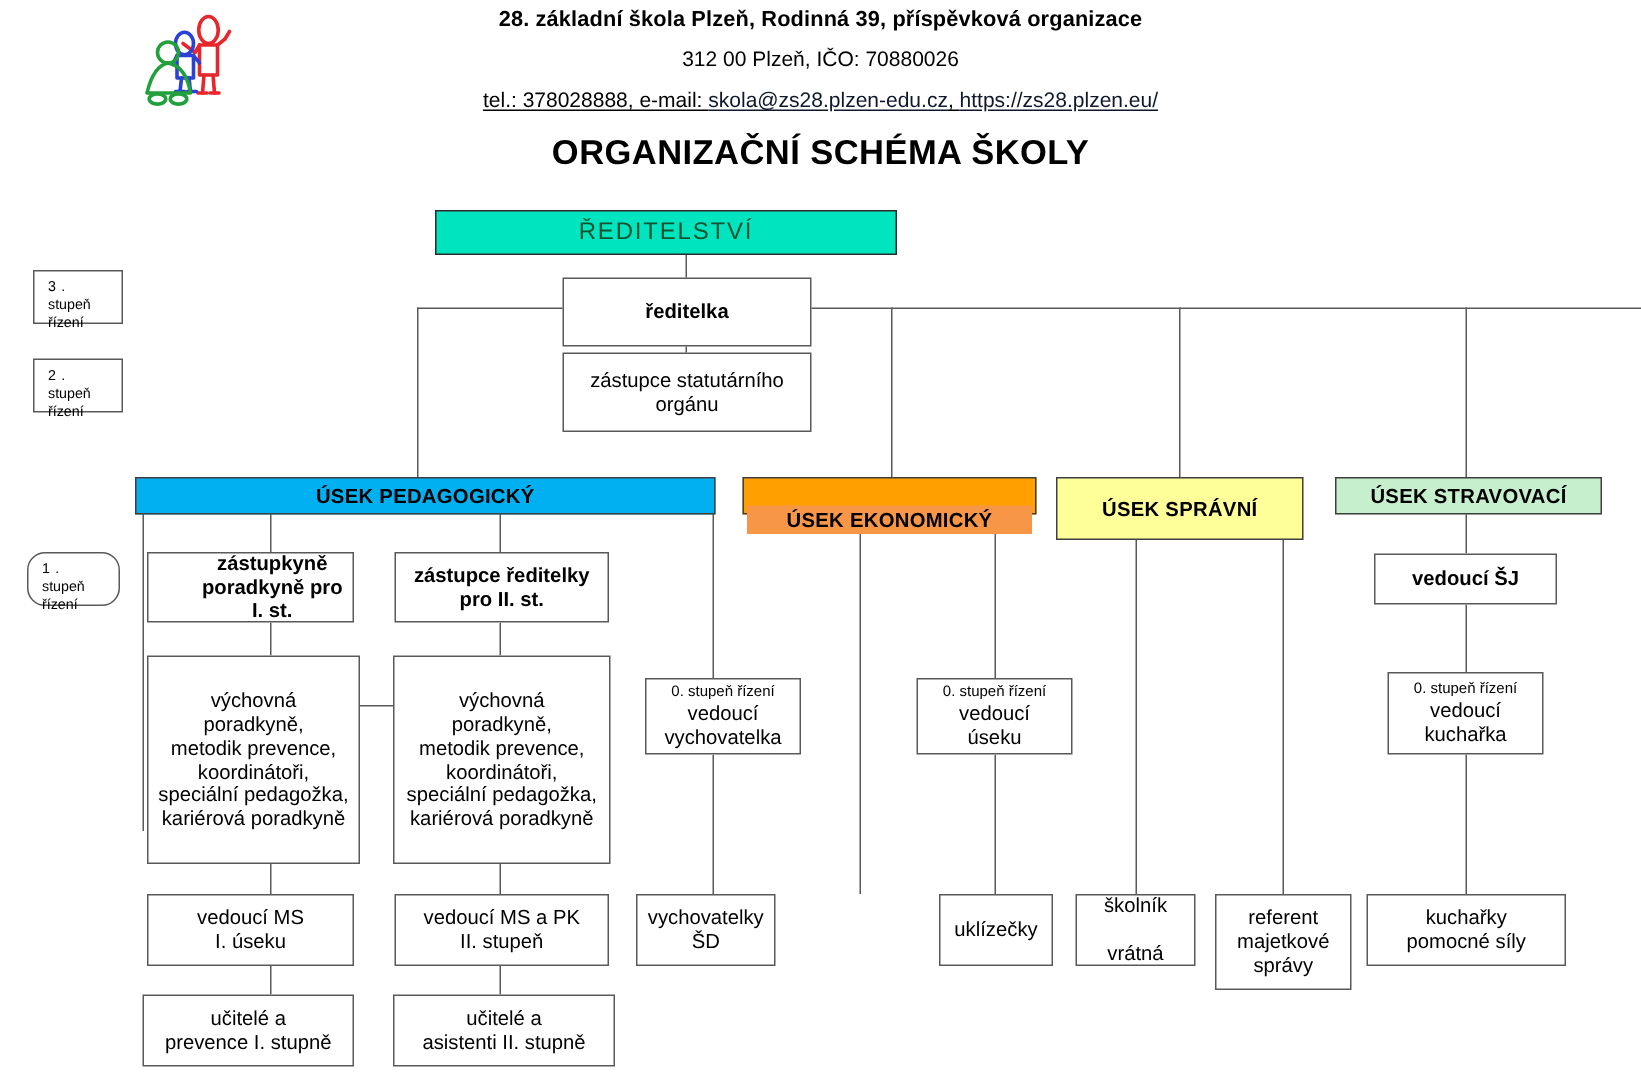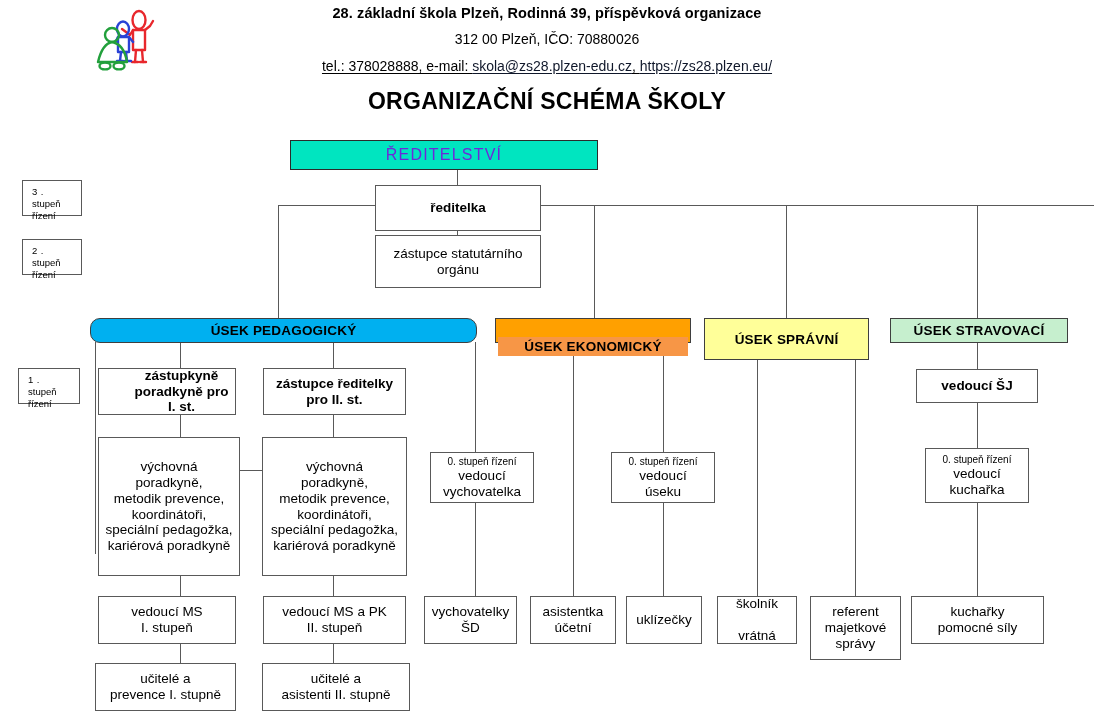--- a/index.html
+++ b/index.html
@@ -63,7 +63,7 @@
     position:absolute;box-sizing:border-box;
     border:1.3px solid #2b2b2b;
     display:flex;align-items:center;justify-content:center;
-    font-size:16px;letter-spacing:1.2px;color:#6d28d9;
+    font-size:16px;letter-spacing:1.2px;color:#14532d;
   }
 
   

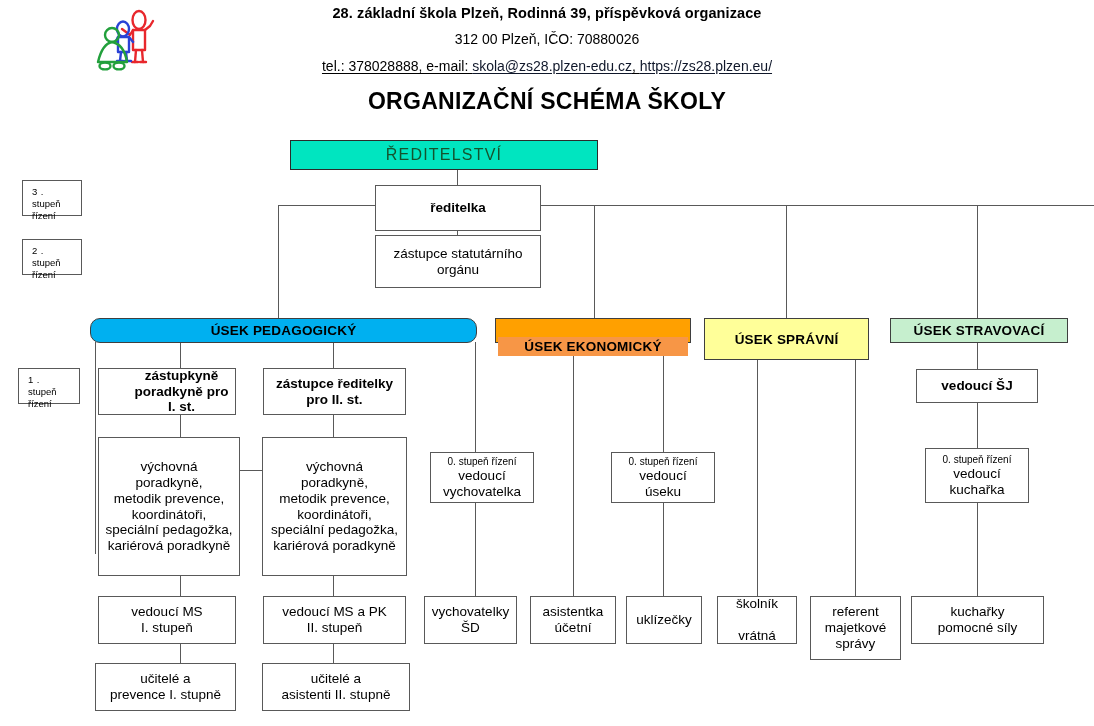--- a/index.html
+++ b/index.html
@@ -183,7 +183,7 @@
     <span class="ln">orgánu</span>
   </div>
 
-  <div class="dept" style="left:90px;top:318px;width:387px;height:25px;background:#00b0f0;border-radius:10px;">
+  <div class="dept" style="left:90px;top:318px;width:387px;height:25px;background:#00b0f0;">
     <span>ÚSEK PEDAGOGICKÝ</span>
   </div>
 

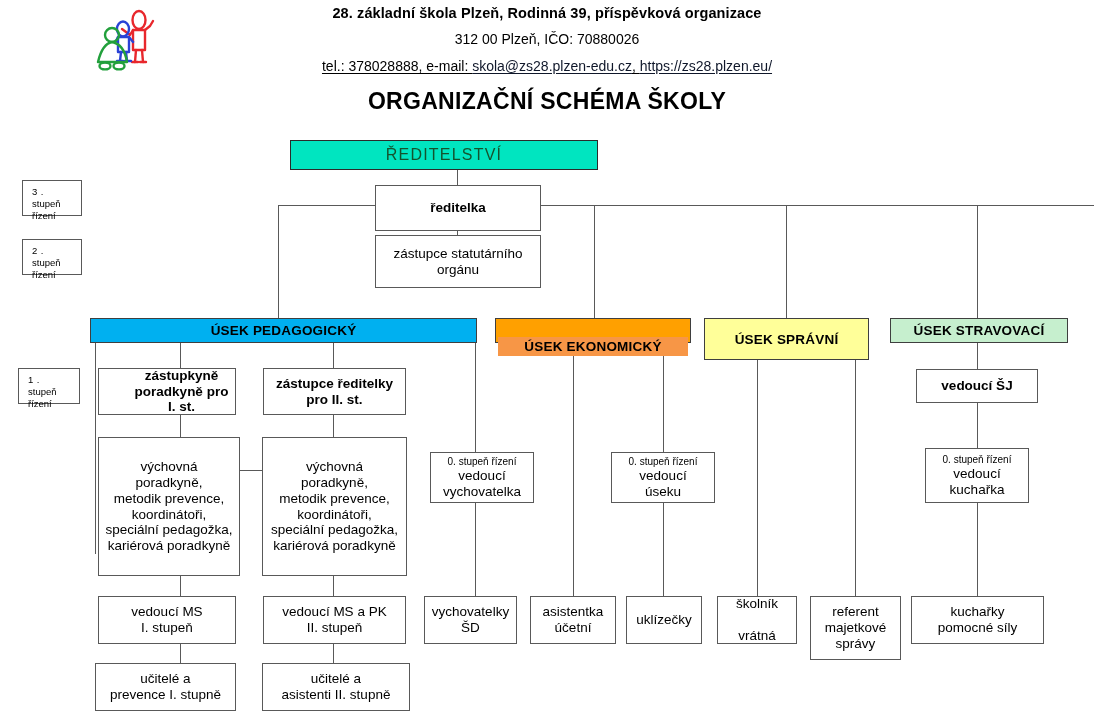--- a/index.html
+++ b/index.html
@@ -127,7 +127,7 @@
     <span>stupeň</span><br>
     <span>řízení</span>
   </div>
-  <div class="chip" style="left:18px;top:368px;width:62px;height:36px;">
+  <div class="chip" style="left:18px;top:368px;width:62px;height:36px;border-radius:12px;">
     <span class="n">1.</span>
     <span>stupeň</span><br>
     <span>řízení</span>

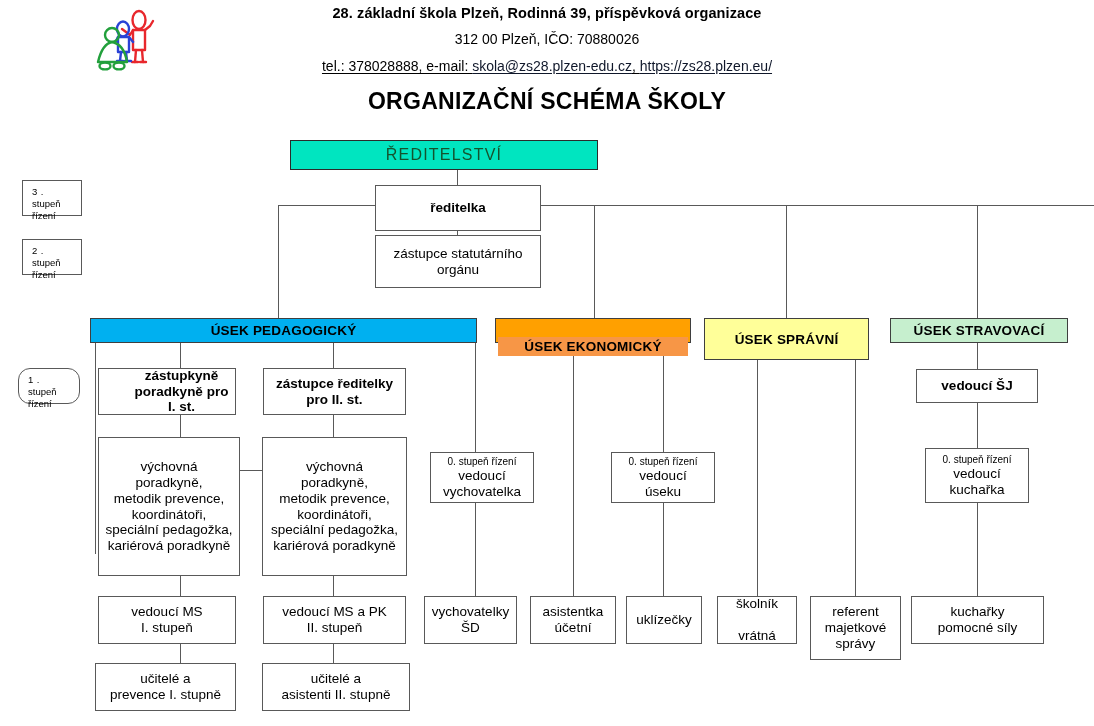--- a/index.html
+++ b/index.html
@@ -260,10 +260,6 @@
     <span class="ln">ŠD</span>
   </div>
 
-  <div class="bx" style="left:530px;top:596px;width:86px;height:48px;">
-    <span class="ln">asistentka</span>
-    <span class="ln">účetní</span>
-  </div>
 
   <div class="bx" style="left:611px;top:452px;width:104px;height:51px;">
     <span class="tiny">0. stupeň řízení</span>

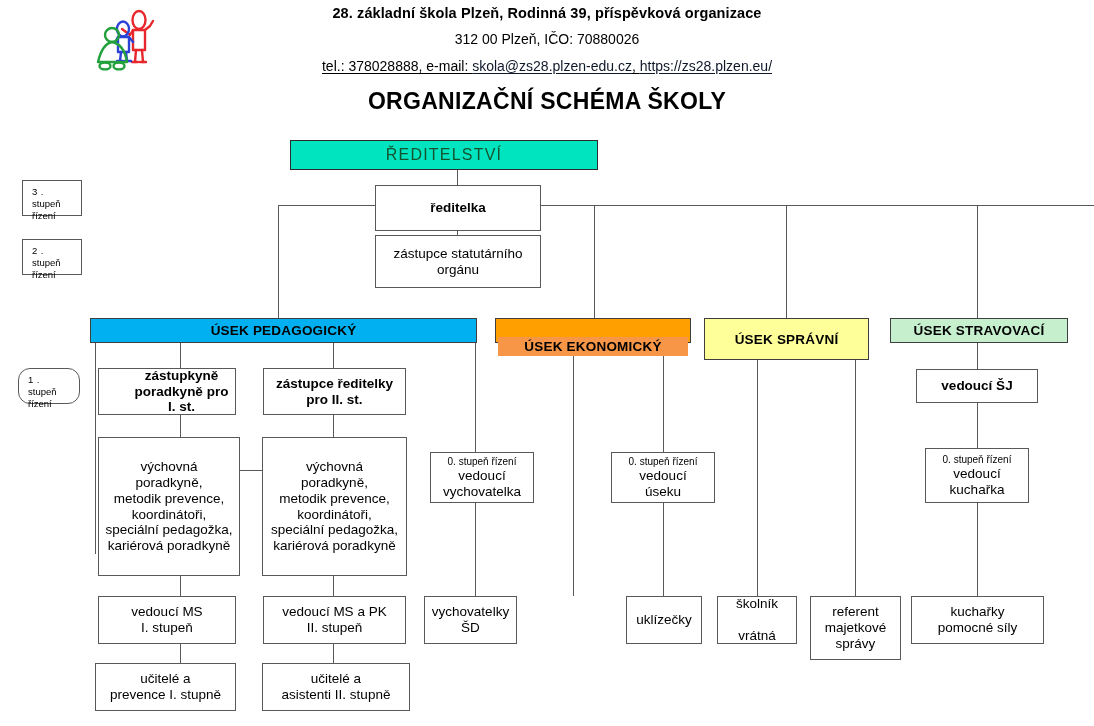--- a/index.html
+++ b/index.html
@@ -231,7 +231,7 @@
 
   <div class="bx" style="left:98px;top:596px;width:138px;height:48px;">
     <span class="ln">vedoucí MS</span>
-    <span class="ln">I. stupeň</span>
+    <span class="ln">I. úseku</span>
   </div>
 
   <div class="bx" style="left:263px;top:596px;width:143px;height:48px;">

